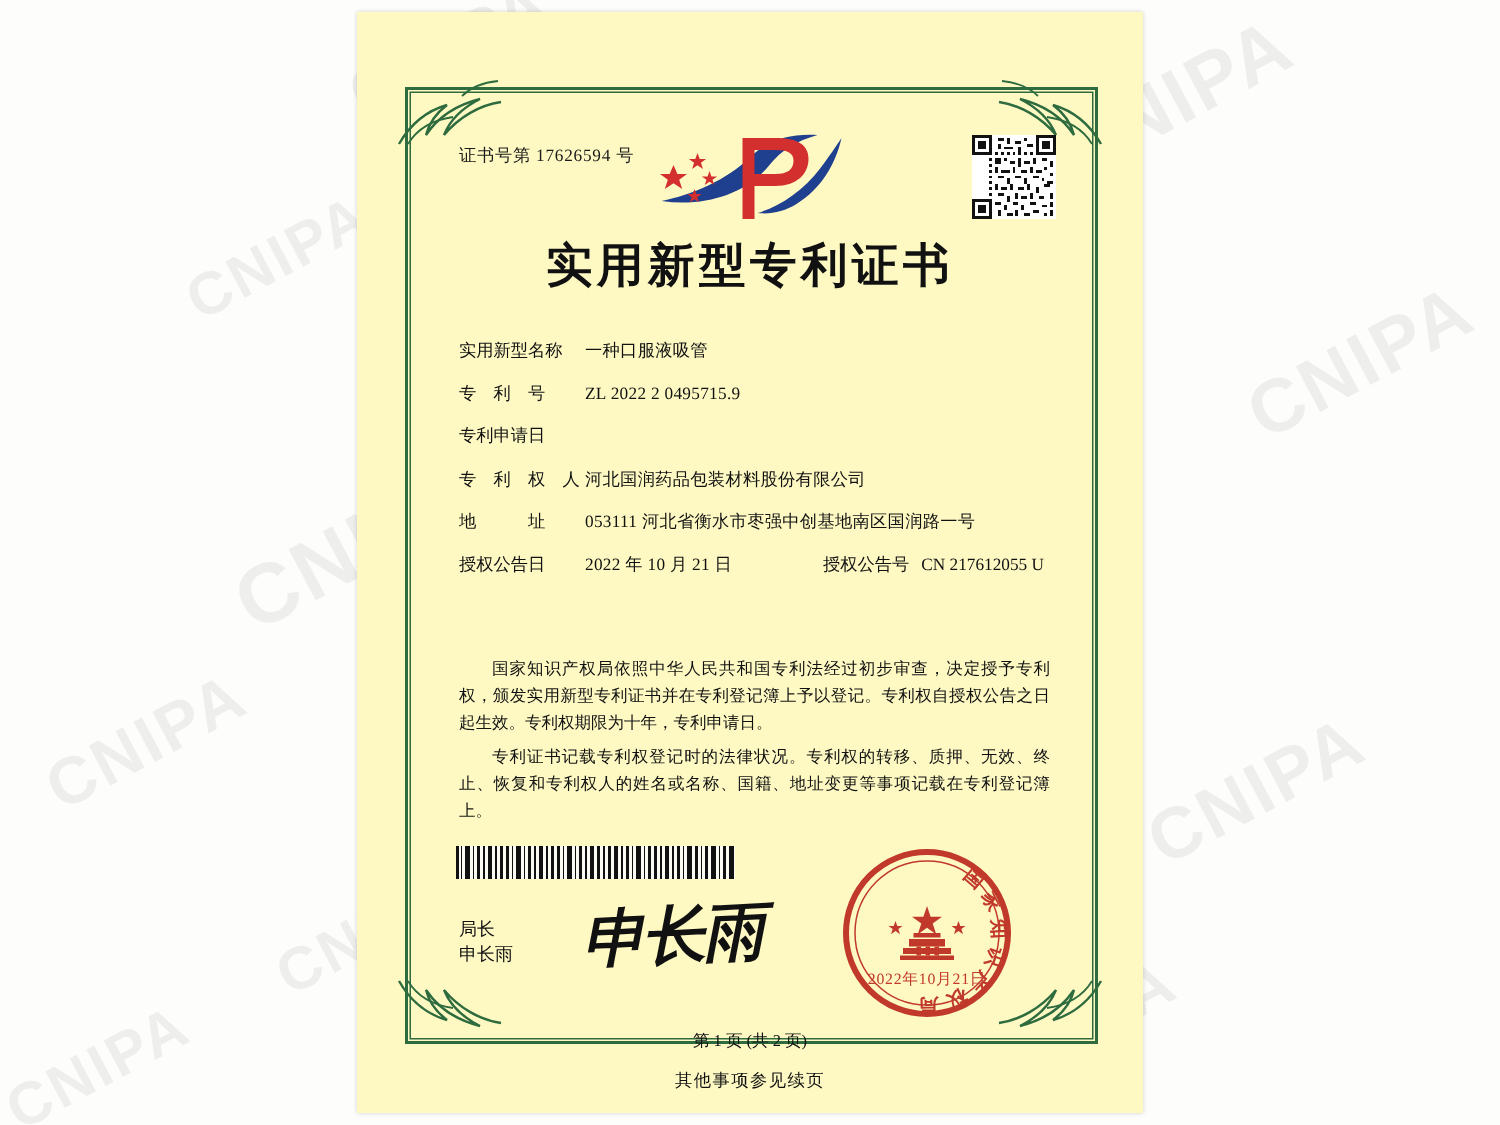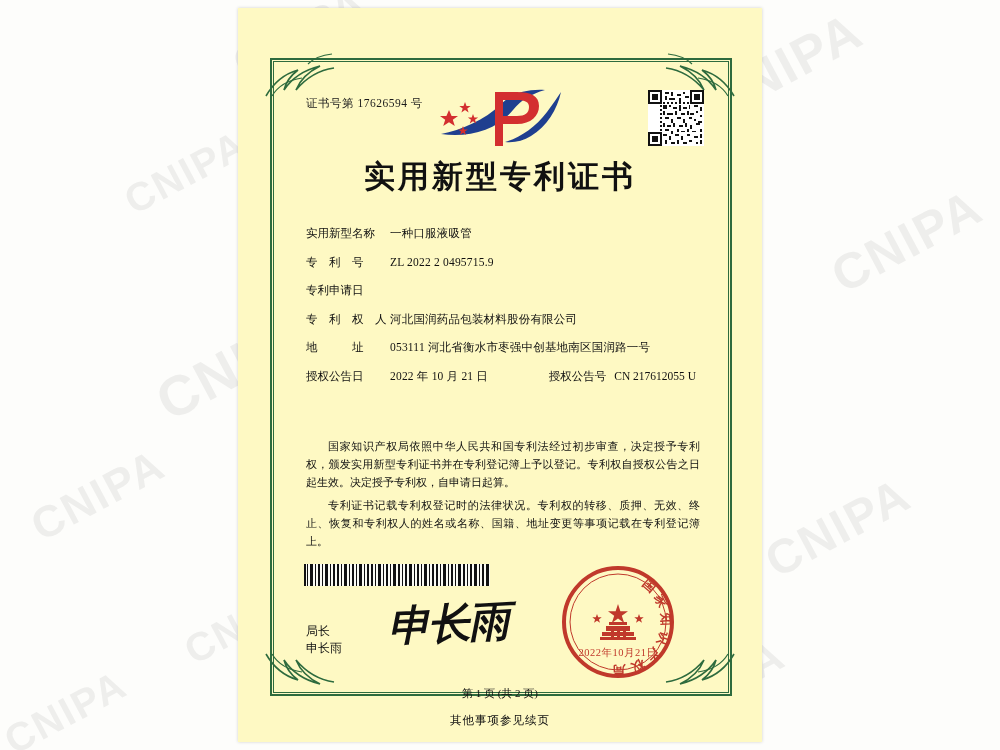--- a/index.html
+++ b/index.html
@@ -446,7 +446,7 @@
     </div>
 
     <div id="paras">
-      <p>国家知识产权局依照中华人民共和国专利法经过初步审查，决定授予专利权，颁发实用新型专利证书并在专利登记簿上予以登记。专利权自授权公告之日起生效。决定授予专利权，自申请日起算。</p>
+      <p>国家知识产权局依照中华人民共和国专利法经过初步审查，决定授予专利权，颁发实用新型专利证书并在专利登记簿上予以登记。专利权自授权公告之日起生效。专利权期限为十年，专利申请日。</p>
       <p>专利证书记载专利权登记时的法律状况。专利权的转移、质押、无效、终止、恢复和专利权人的姓名或名称、国籍、地址变更等事项记载在专利登记簿上。</p>
     </div>
 

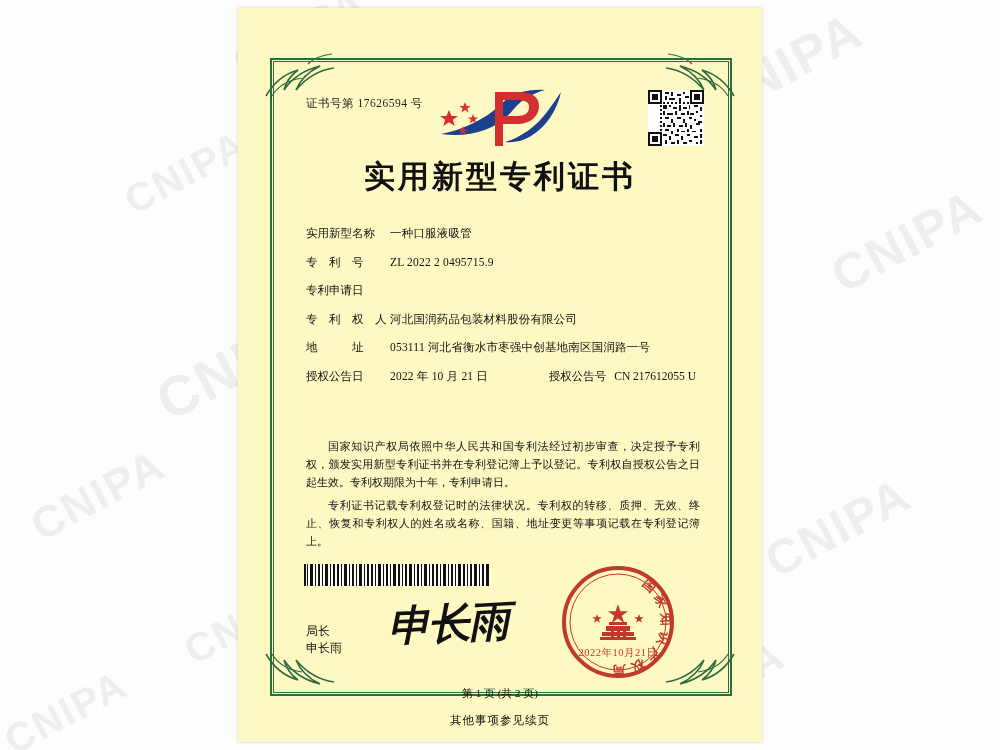--- a/index.html
+++ b/index.html
@@ -181,7 +181,6 @@
     font-size: 12px;
     line-height: 1.45;
     color: #111;
-    margin-top: 12px;
   }
   #sig-script {
     position: absolute;

